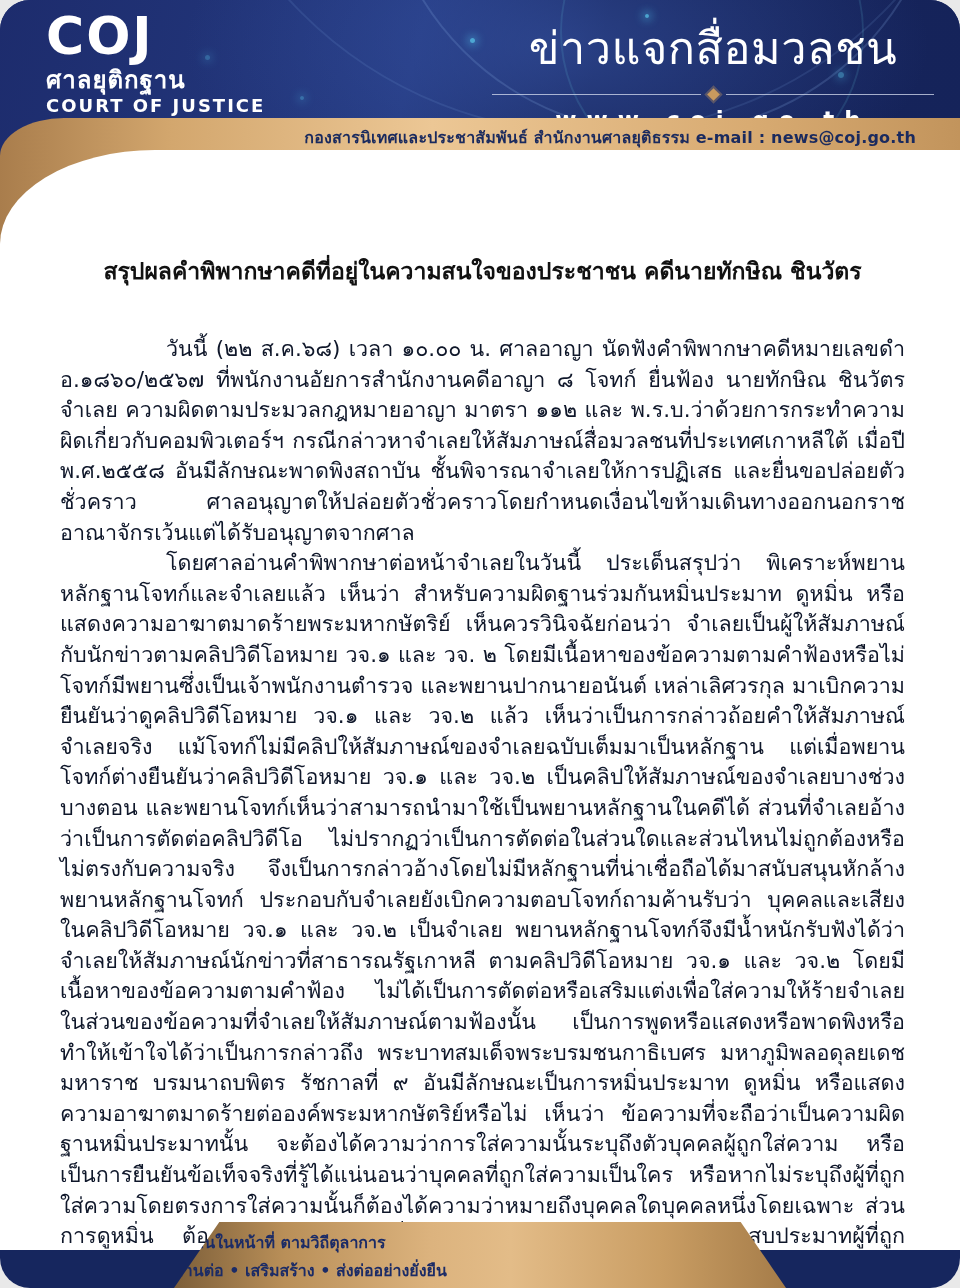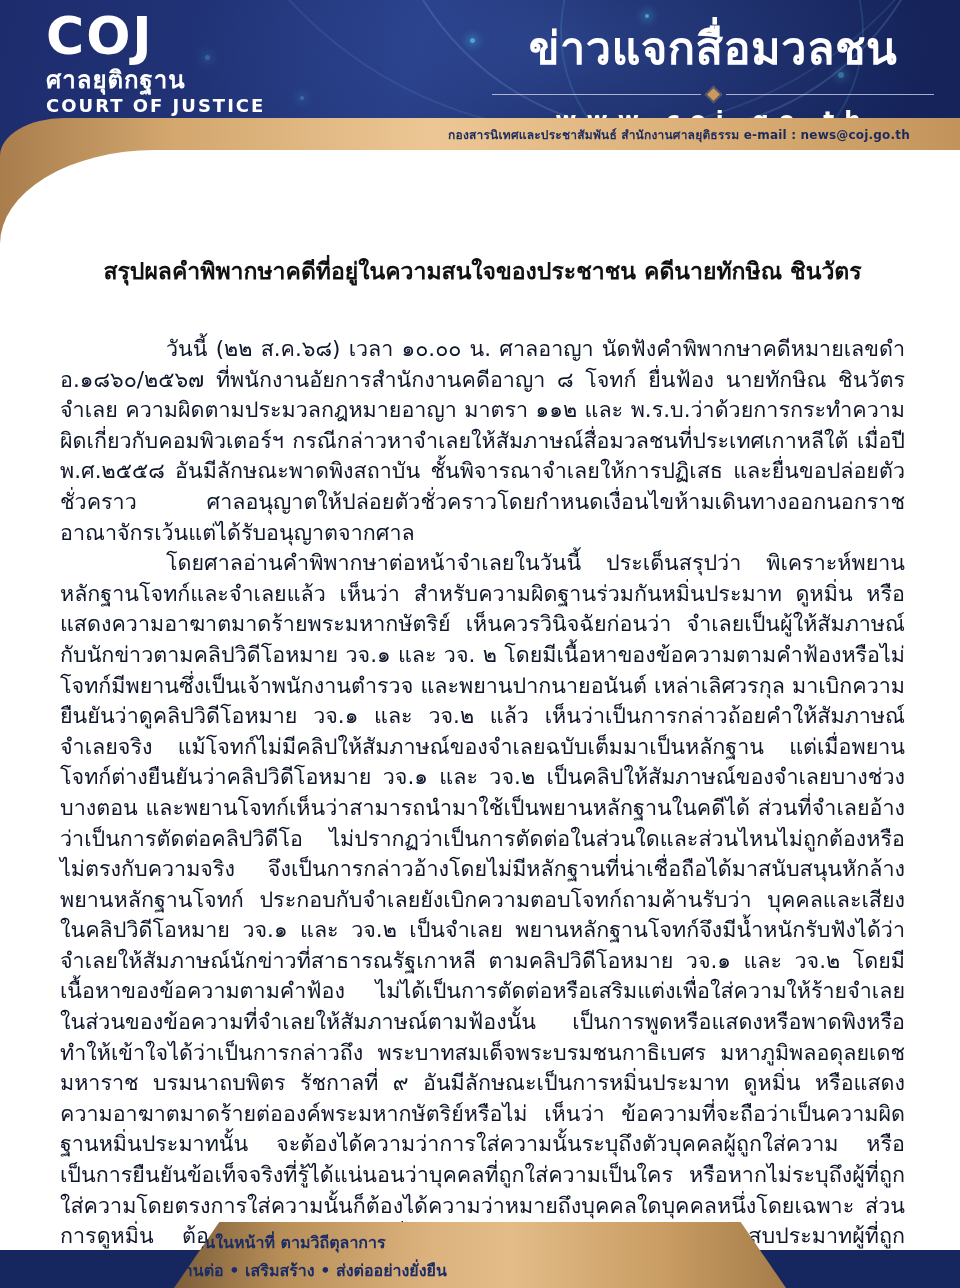--- a/index.html
+++ b/index.html
@@ -10,6 +10,7 @@
     background: #ffffff;
     overflow: hidden;
     font-family: "DejaVu Sans", "Liberation Sans", sans-serif;
+    border-radius: 30px;
   }
 
   

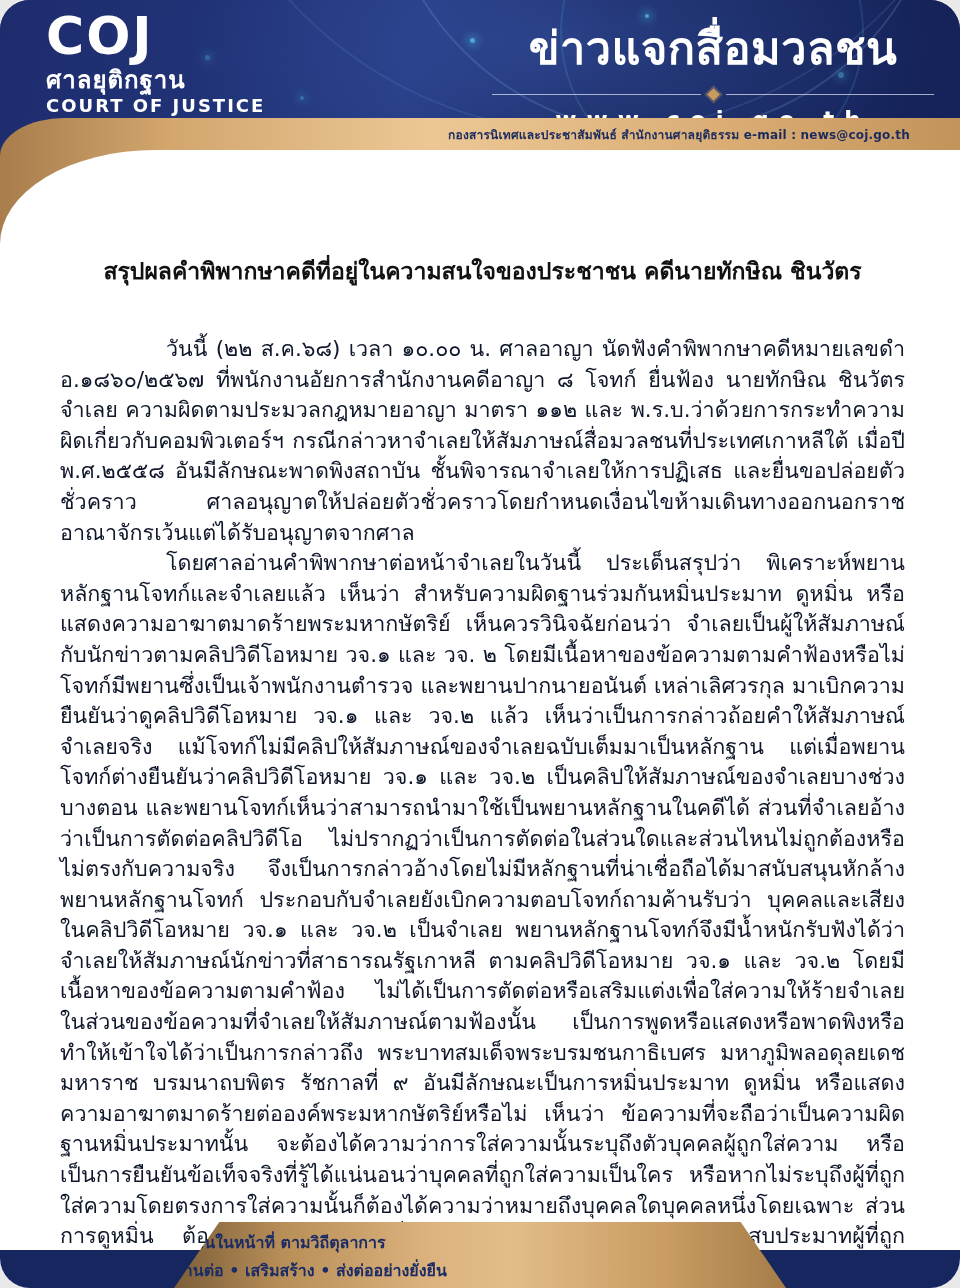--- a/index.html
+++ b/index.html
@@ -40,7 +40,7 @@
   .logo-eng { font-size: 18px; font-weight: 700; letter-spacing: 2px; margin-top: 5px; }
 
   .banner-right { position: absolute; top: 12px; right: 22px; width: 450px; text-align: center; color: #fff; }
-  .banner-title { font-size: 45px; font-weight: 700; letter-spacing: 0.5px; white-space: nowrap; }
+  .banner-title { font-size: 45px; font-weight: 400; letter-spacing: 0.5px; white-space: nowrap; }
   .banner-divider { display: flex; align-items: center; margin: 6px 4px 0 4px; }
   .banner-divider .line { flex: 1; height: 1px; background: rgba(215,222,240,.75); }
   .banner-divider .diamond {

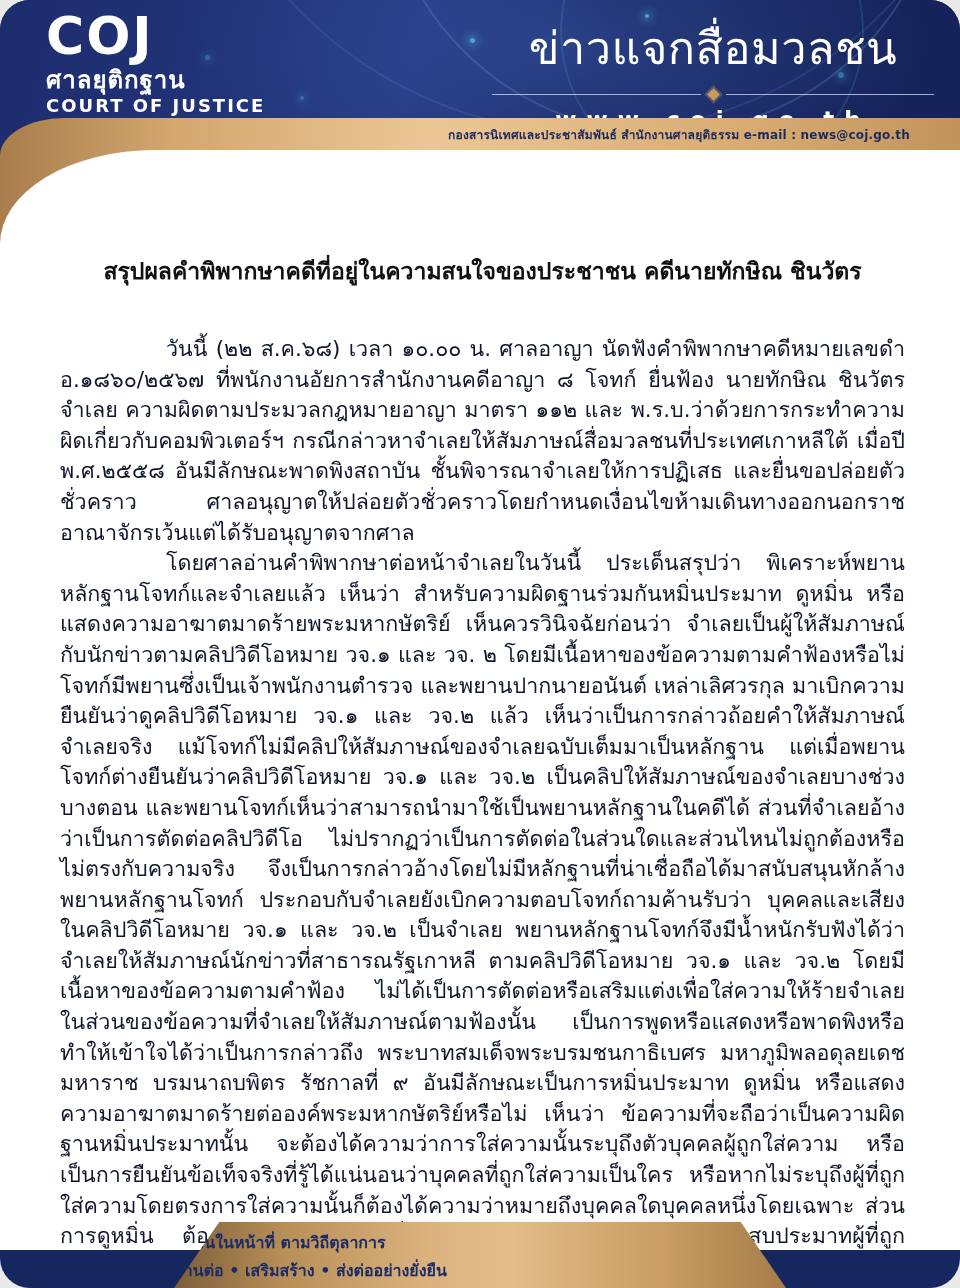--- a/index.html
+++ b/index.html
@@ -56,8 +56,8 @@
     border-top-left-radius: 64px 38px;
   }
   .contact-line {
-    position: absolute; top: 7px; right: 50px;
-    font-size: 12px; font-weight: 700; color: #1a2a5e;
+    position: absolute; top: 7px; right: 44px;
+    font-size: 16px; font-weight: 700; color: #1a2a5e;
     letter-spacing: .2px;
   }
   .white-sheet {

